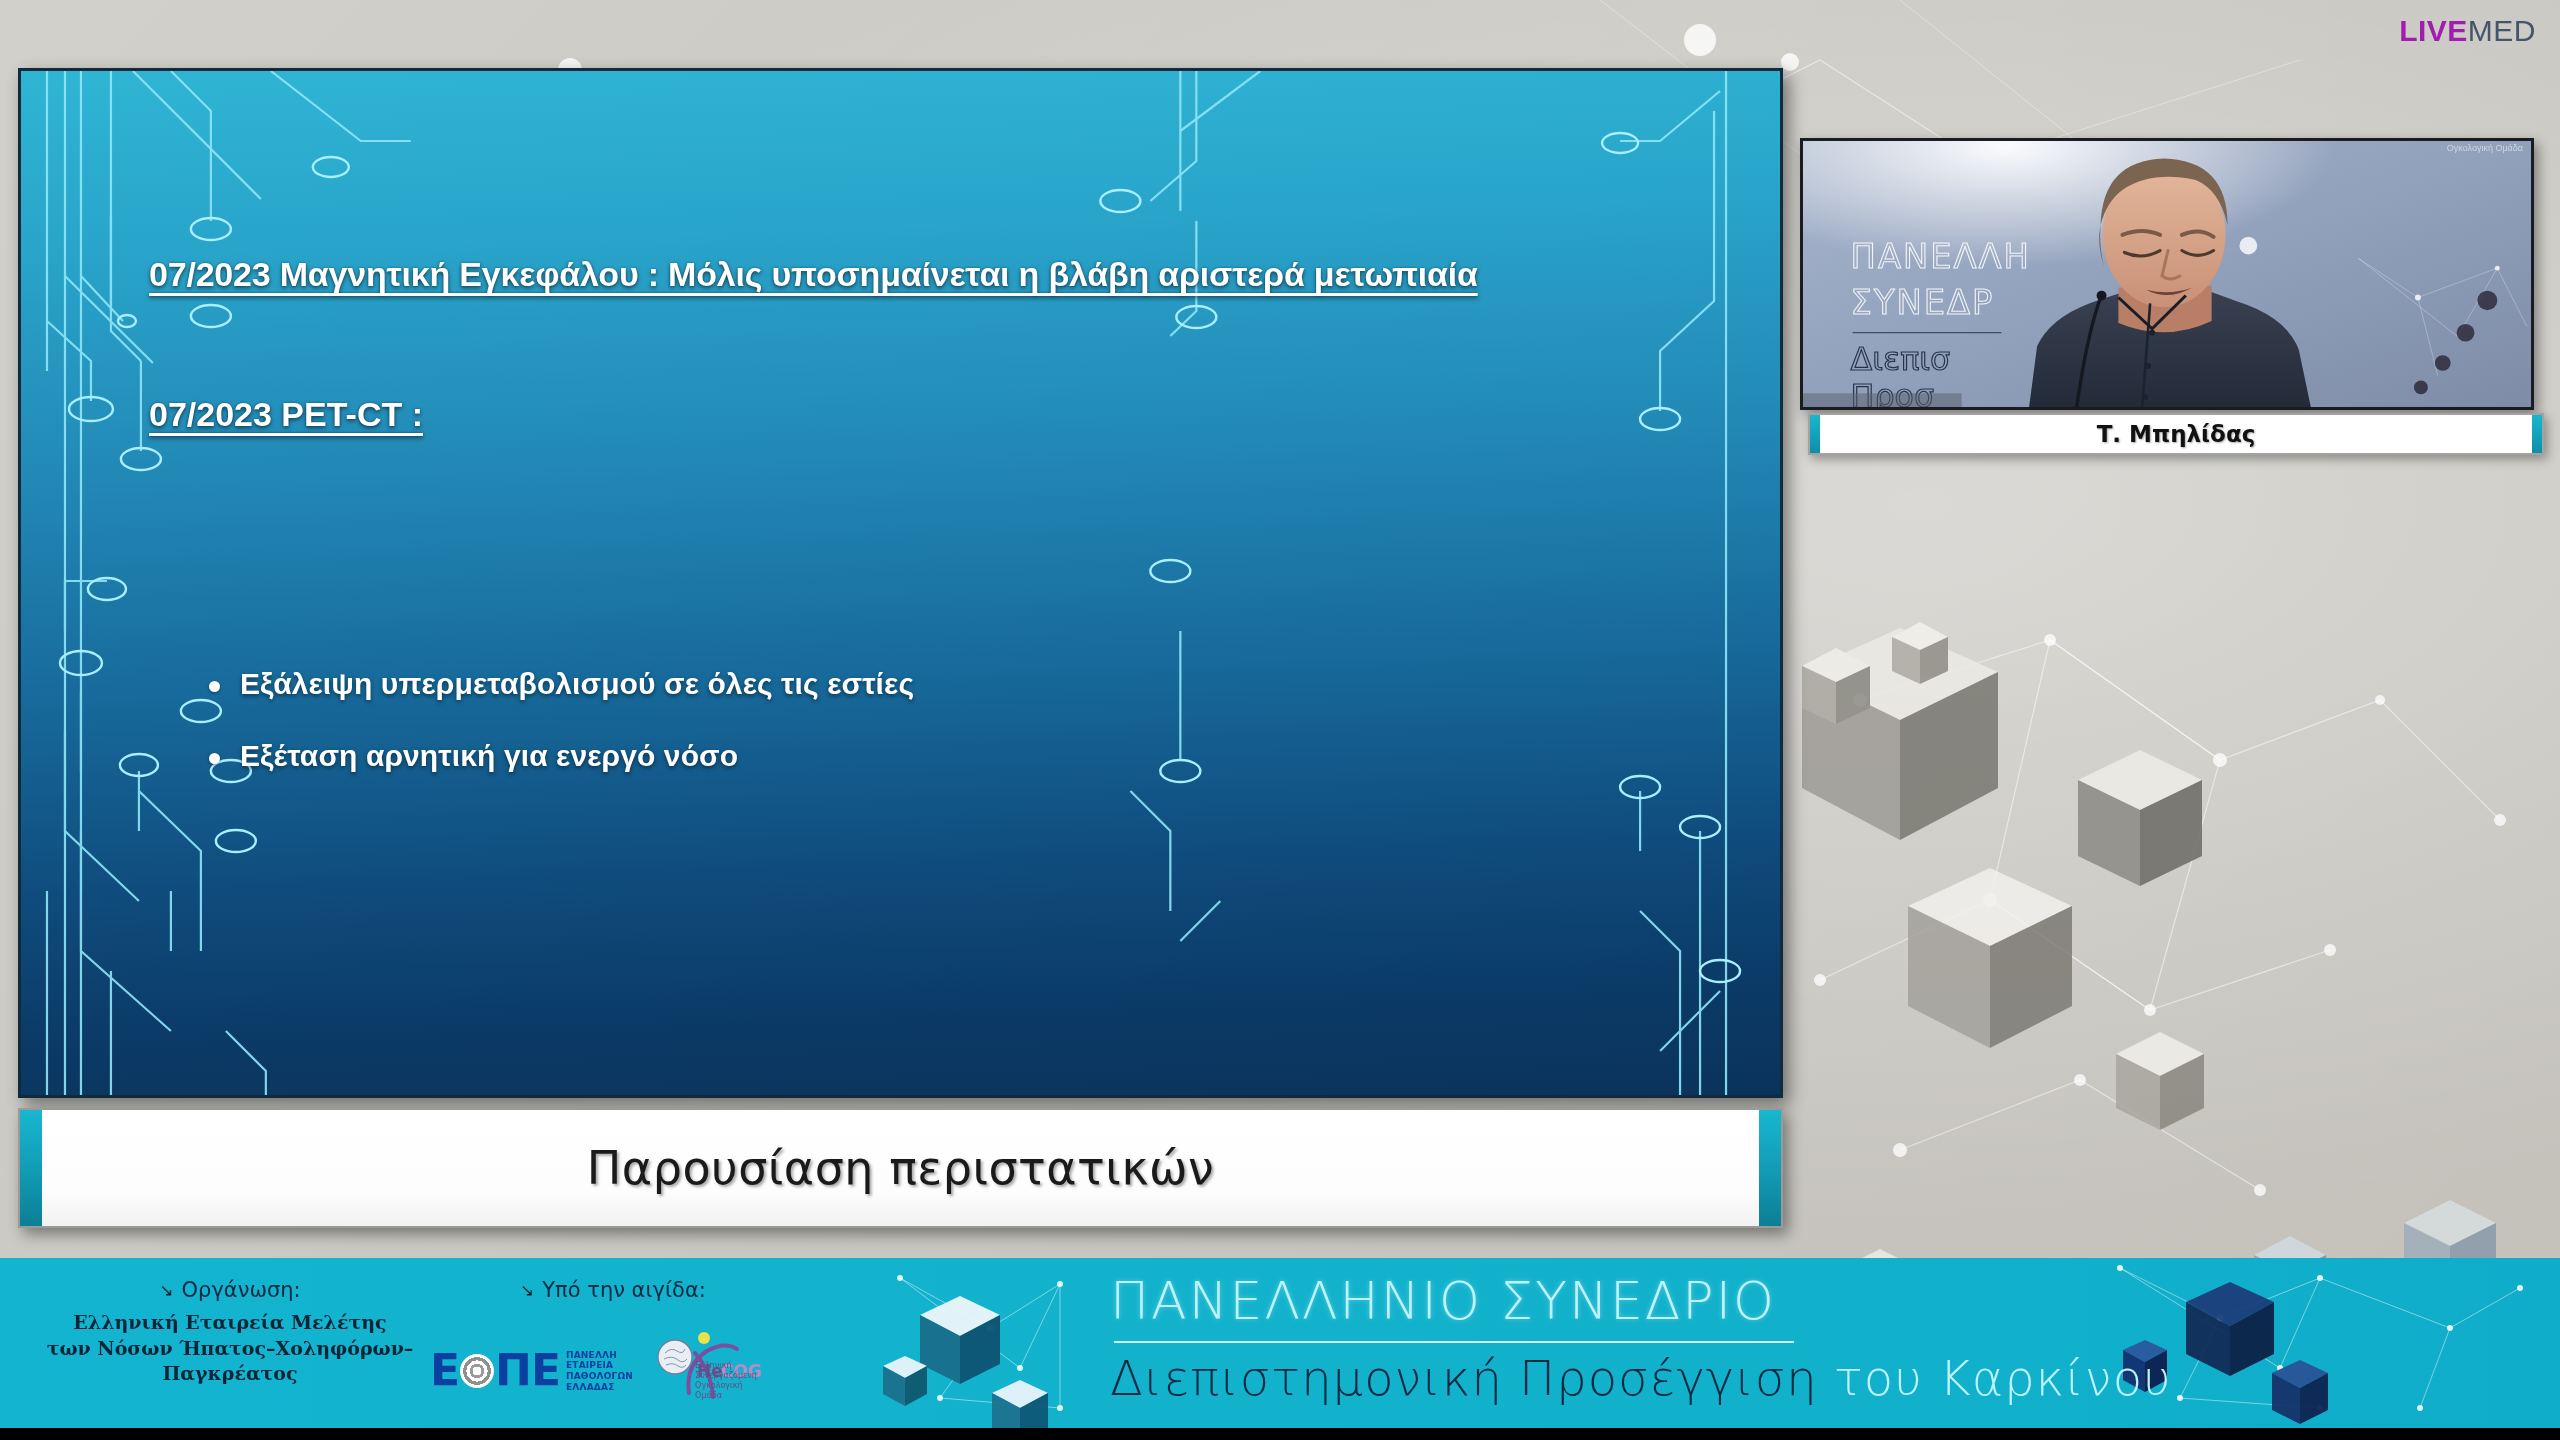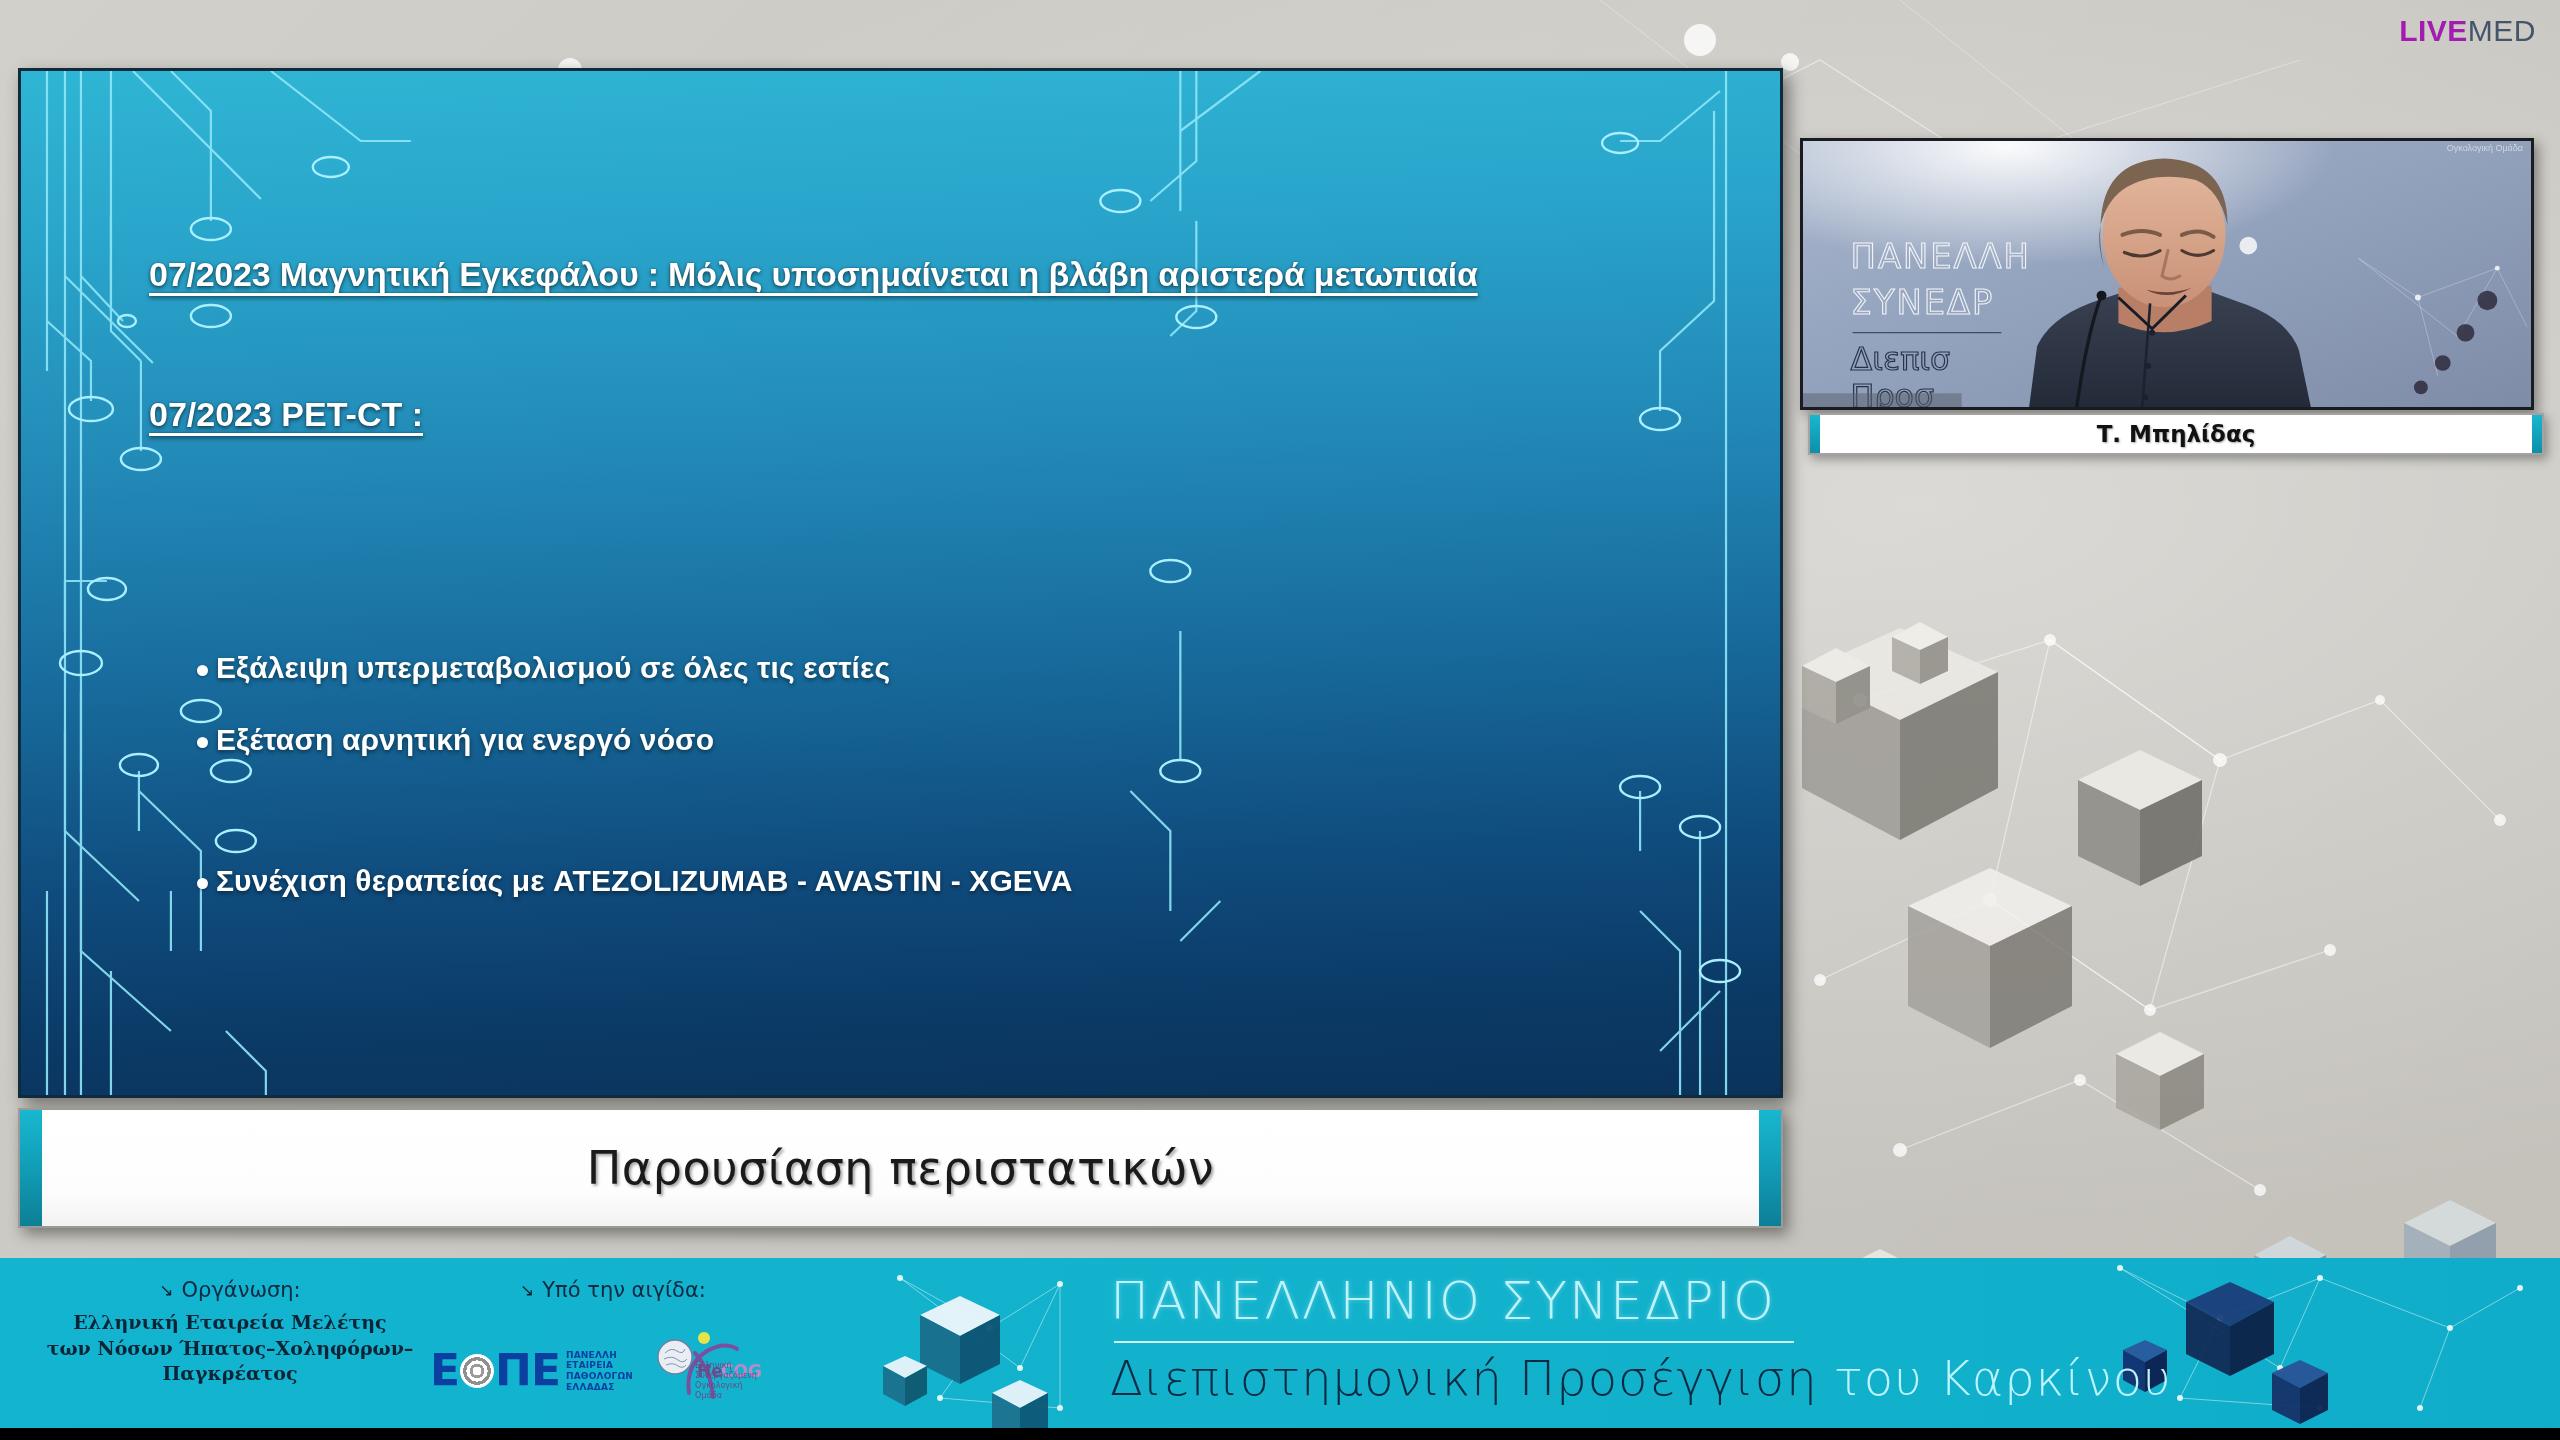--- a/index.html
+++ b/index.html
@@ -97,13 +97,14 @@
   }
   .bullet-row {
     position: absolute;
-    left: 176px;
+    left: 188px;
     display: flex;
     align-items: flex-start;
-    gap: 8px;
+    gap: 20px;
     z-index: 5;
     color: #ffffff;
     text-shadow: 0 2px 4px rgba(0,0,0,0.5);
+    margin-top: 16px;
   }
   .bullet-dot {
     width: 11px; height: 11px;

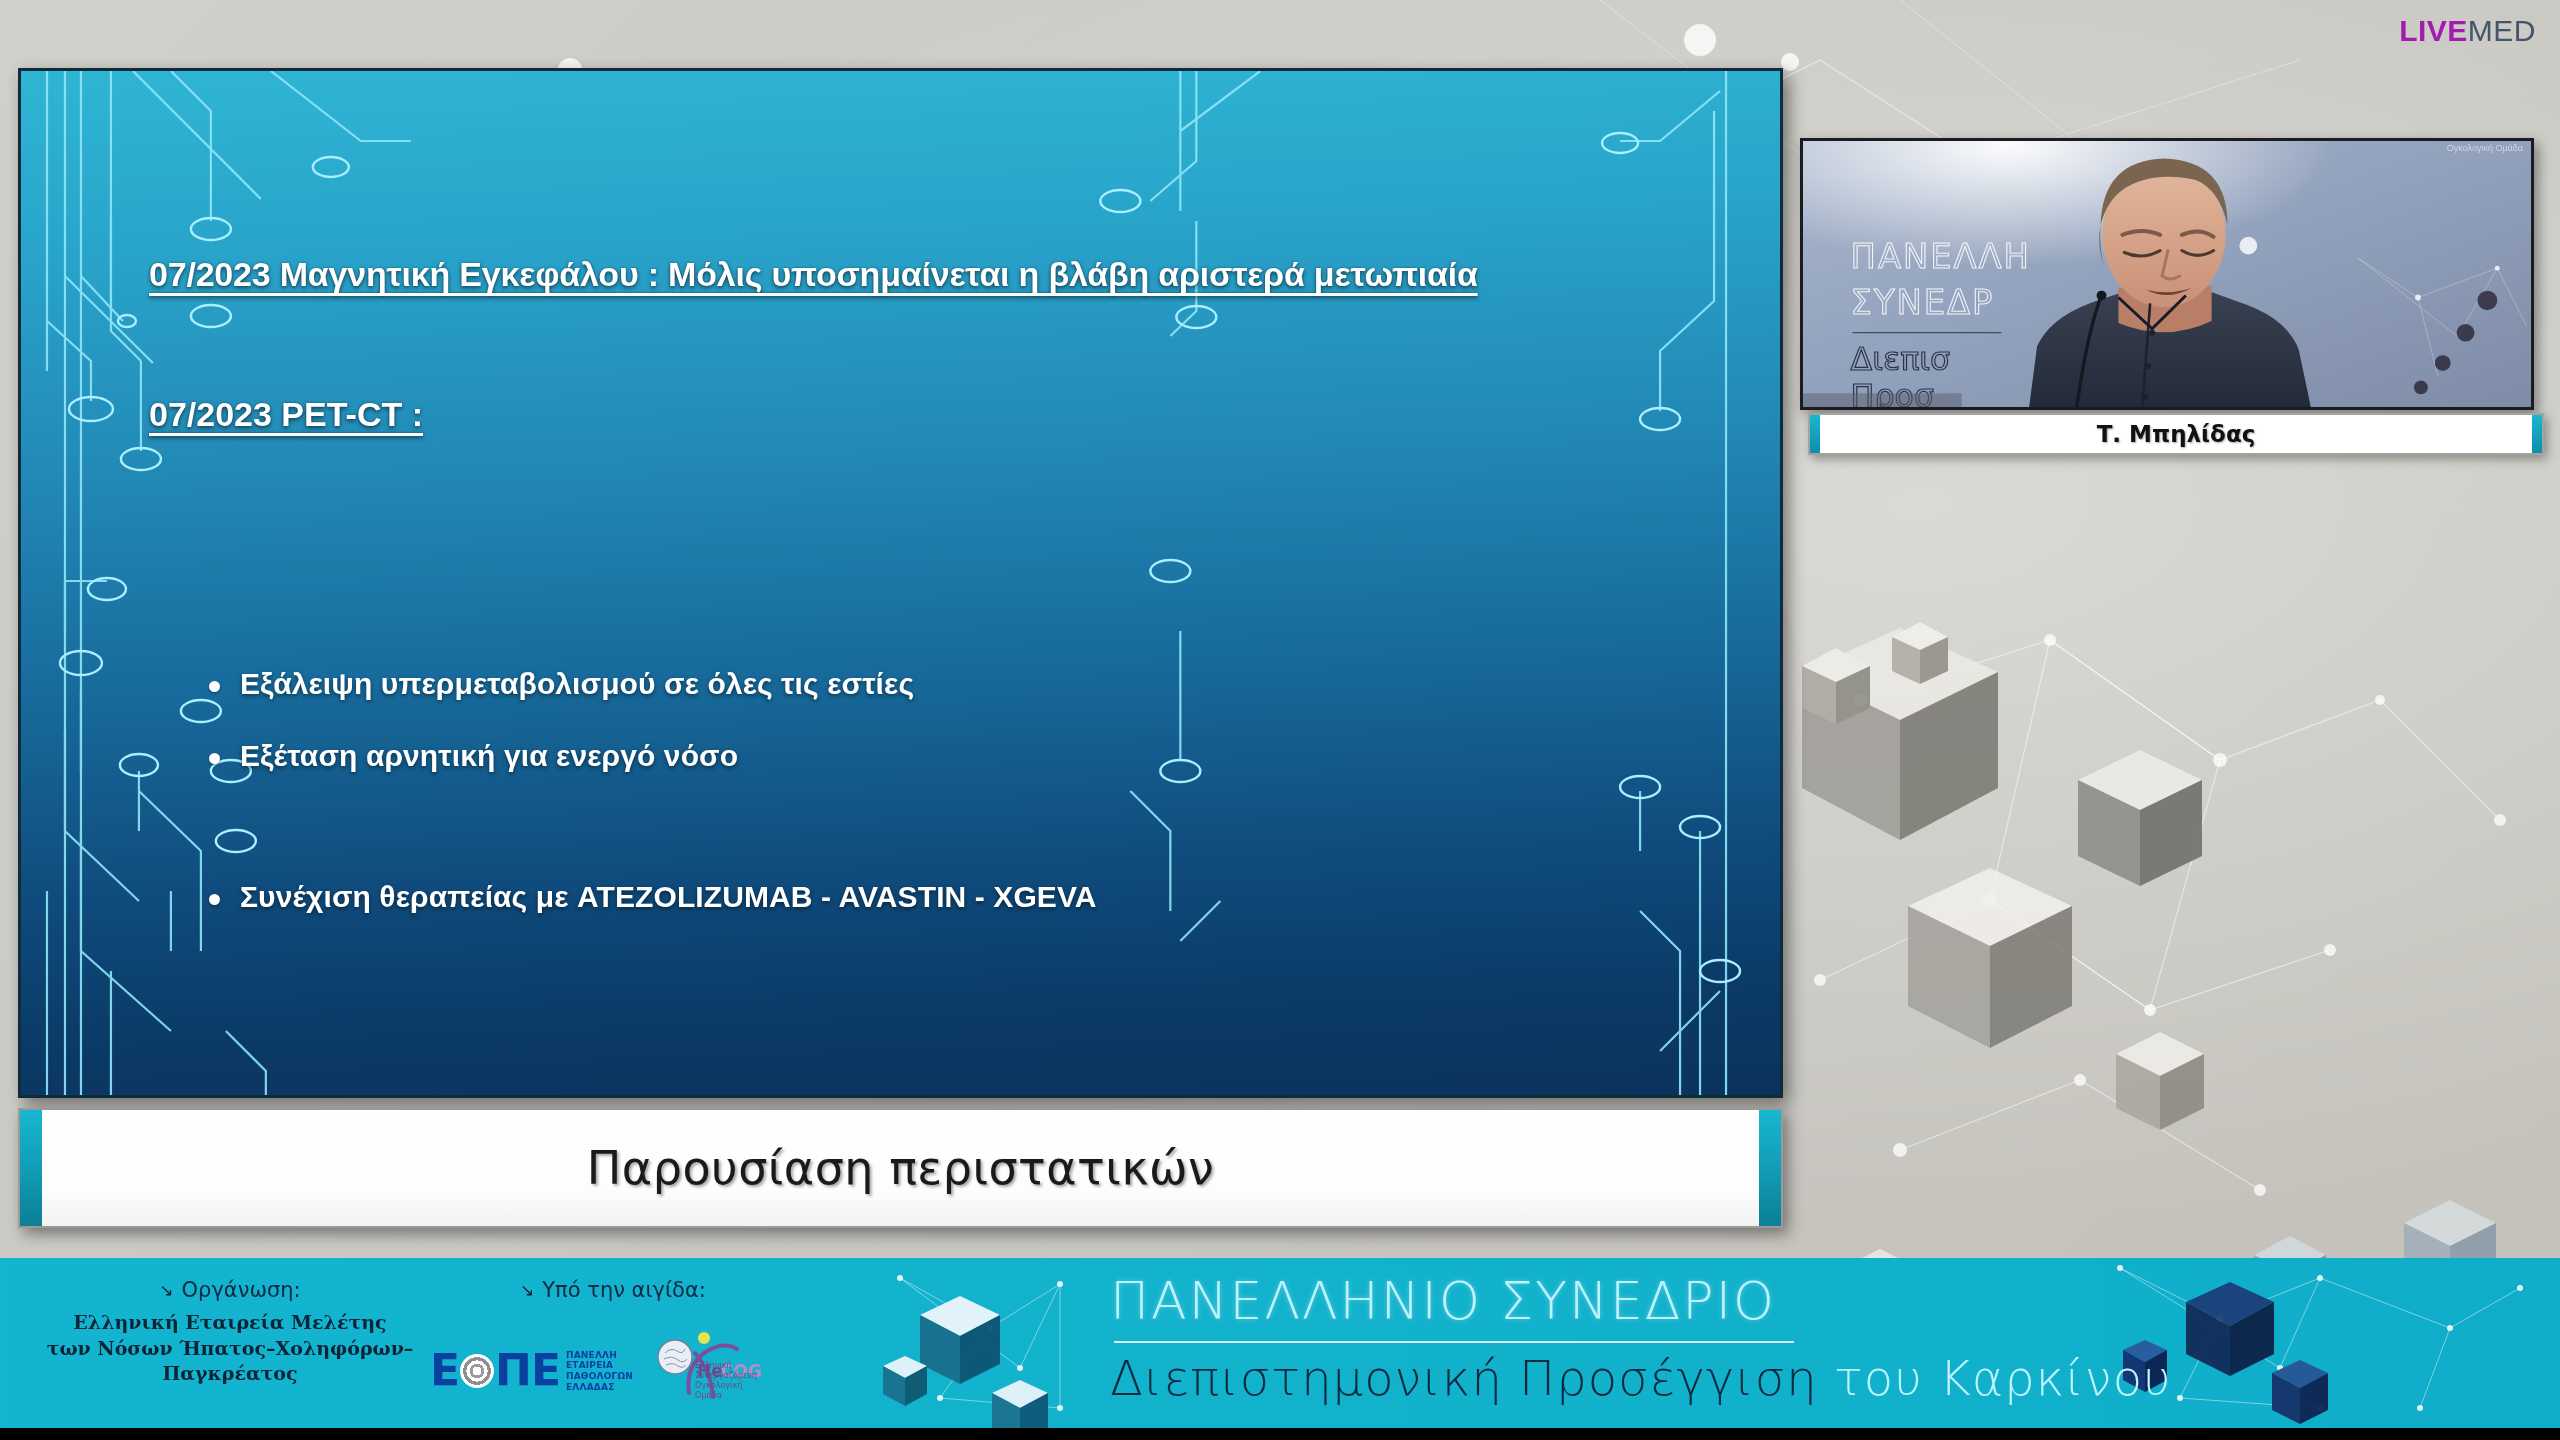--- a/index.html
+++ b/index.html
@@ -484,10 +484,6 @@
         <span class="bullet-dot"></span>
         <span class="bullet-text">Εξέταση αρνητική για ενεργό νόσο</span>
       </div>
-      <div class="bullet-row" id="bullet-2">
-        <span class="bullet-dot"></span>
-        <span class="bullet-text">Συνέχιση  θεραπείας με ATEZOLIZUMAB - AVASTIN - XGEVA</span>
-      </div>
     </div>
   </div>
 

